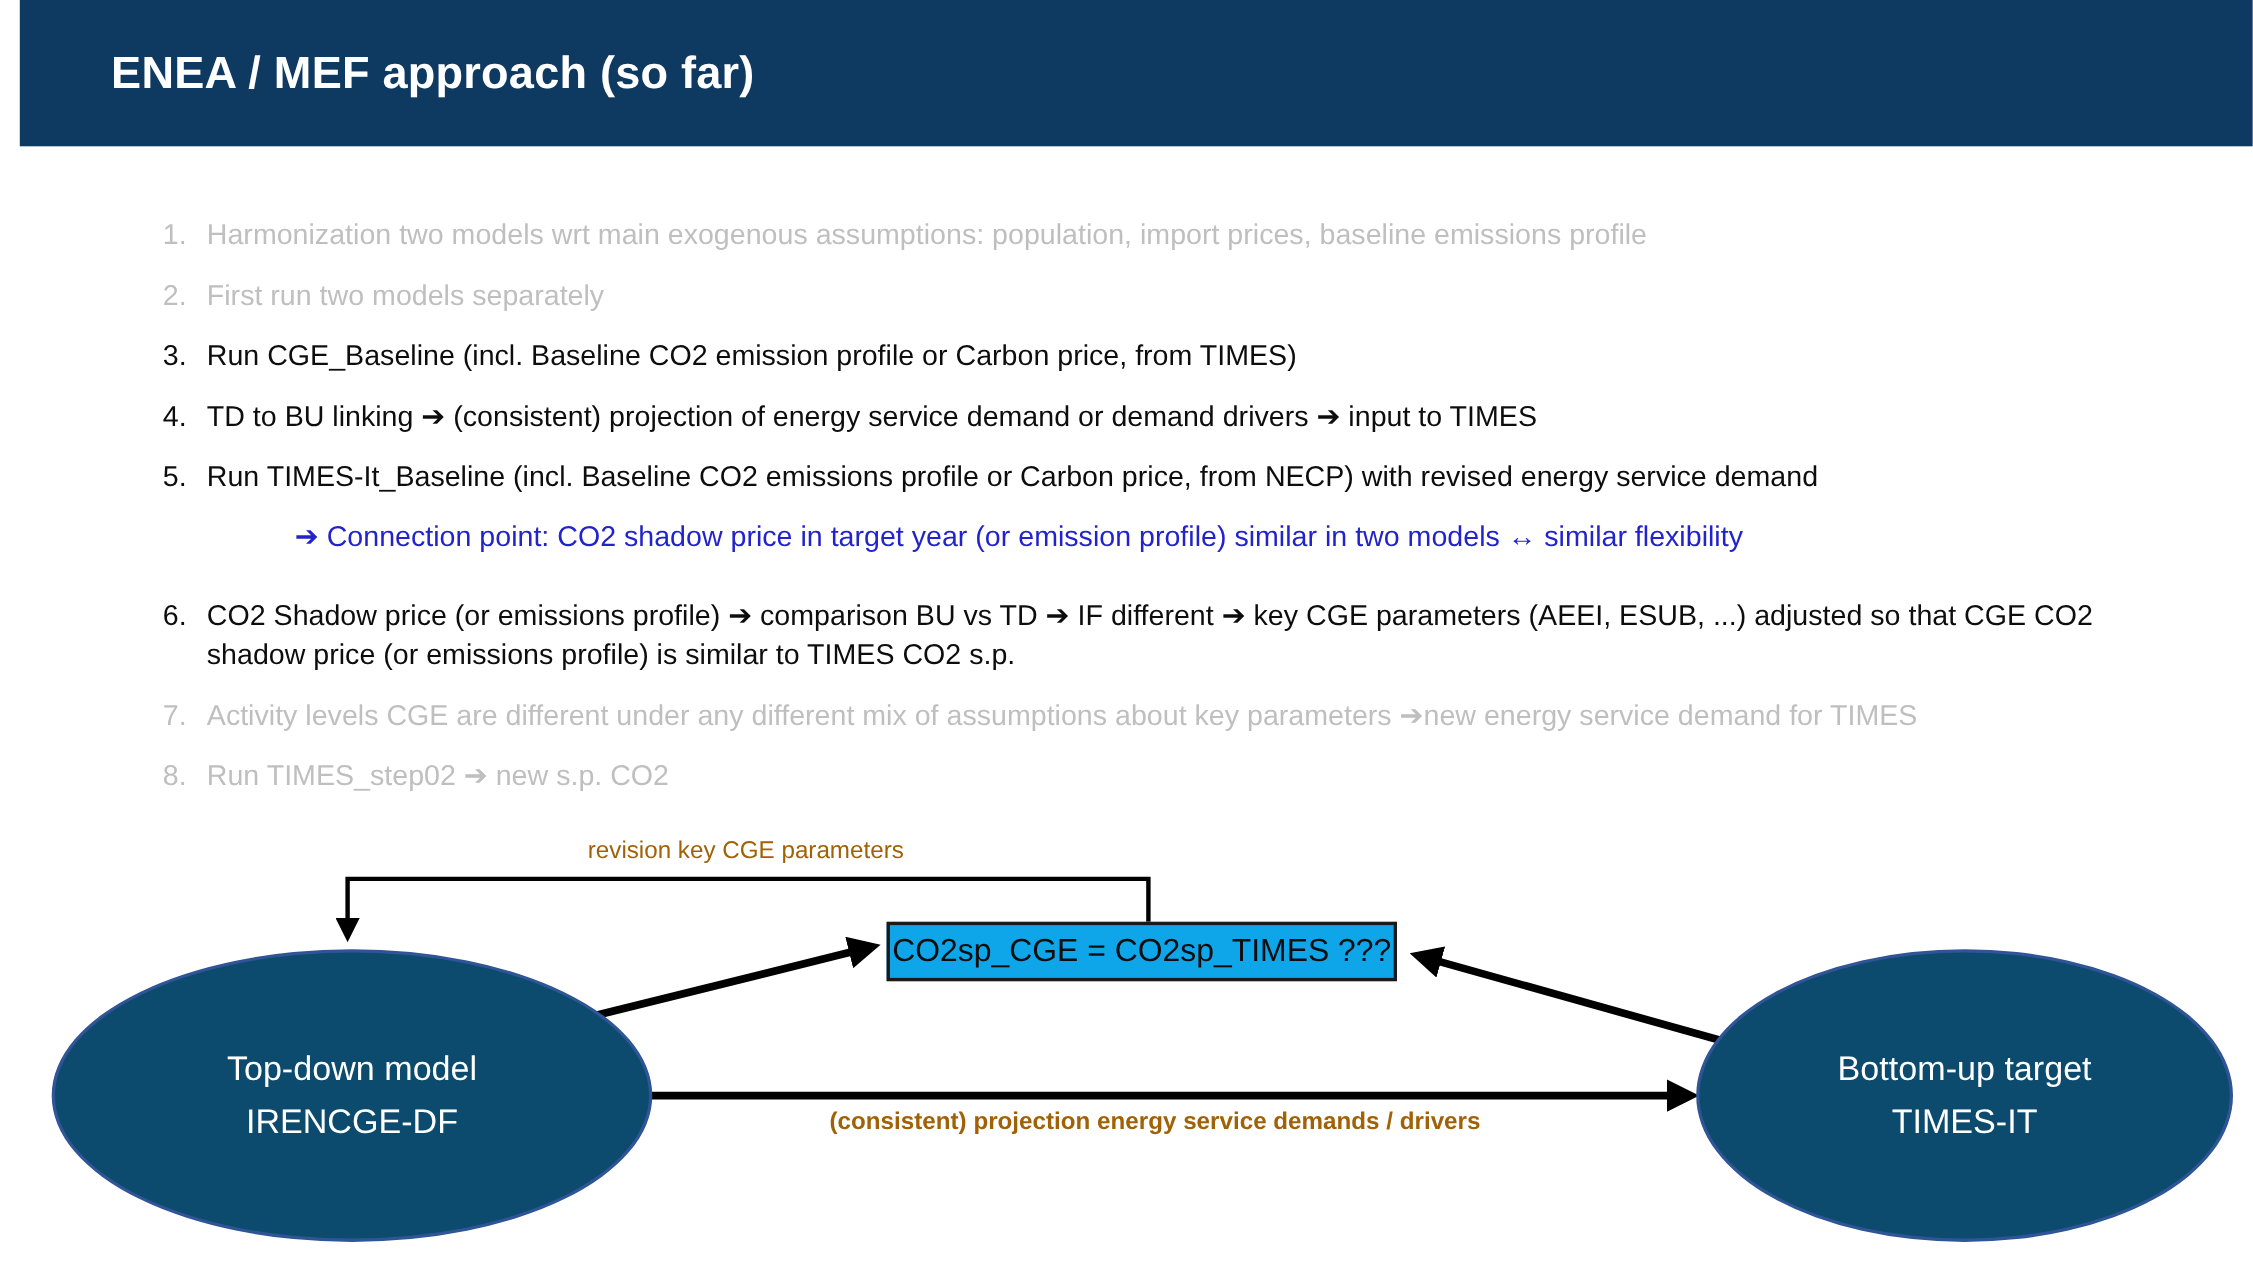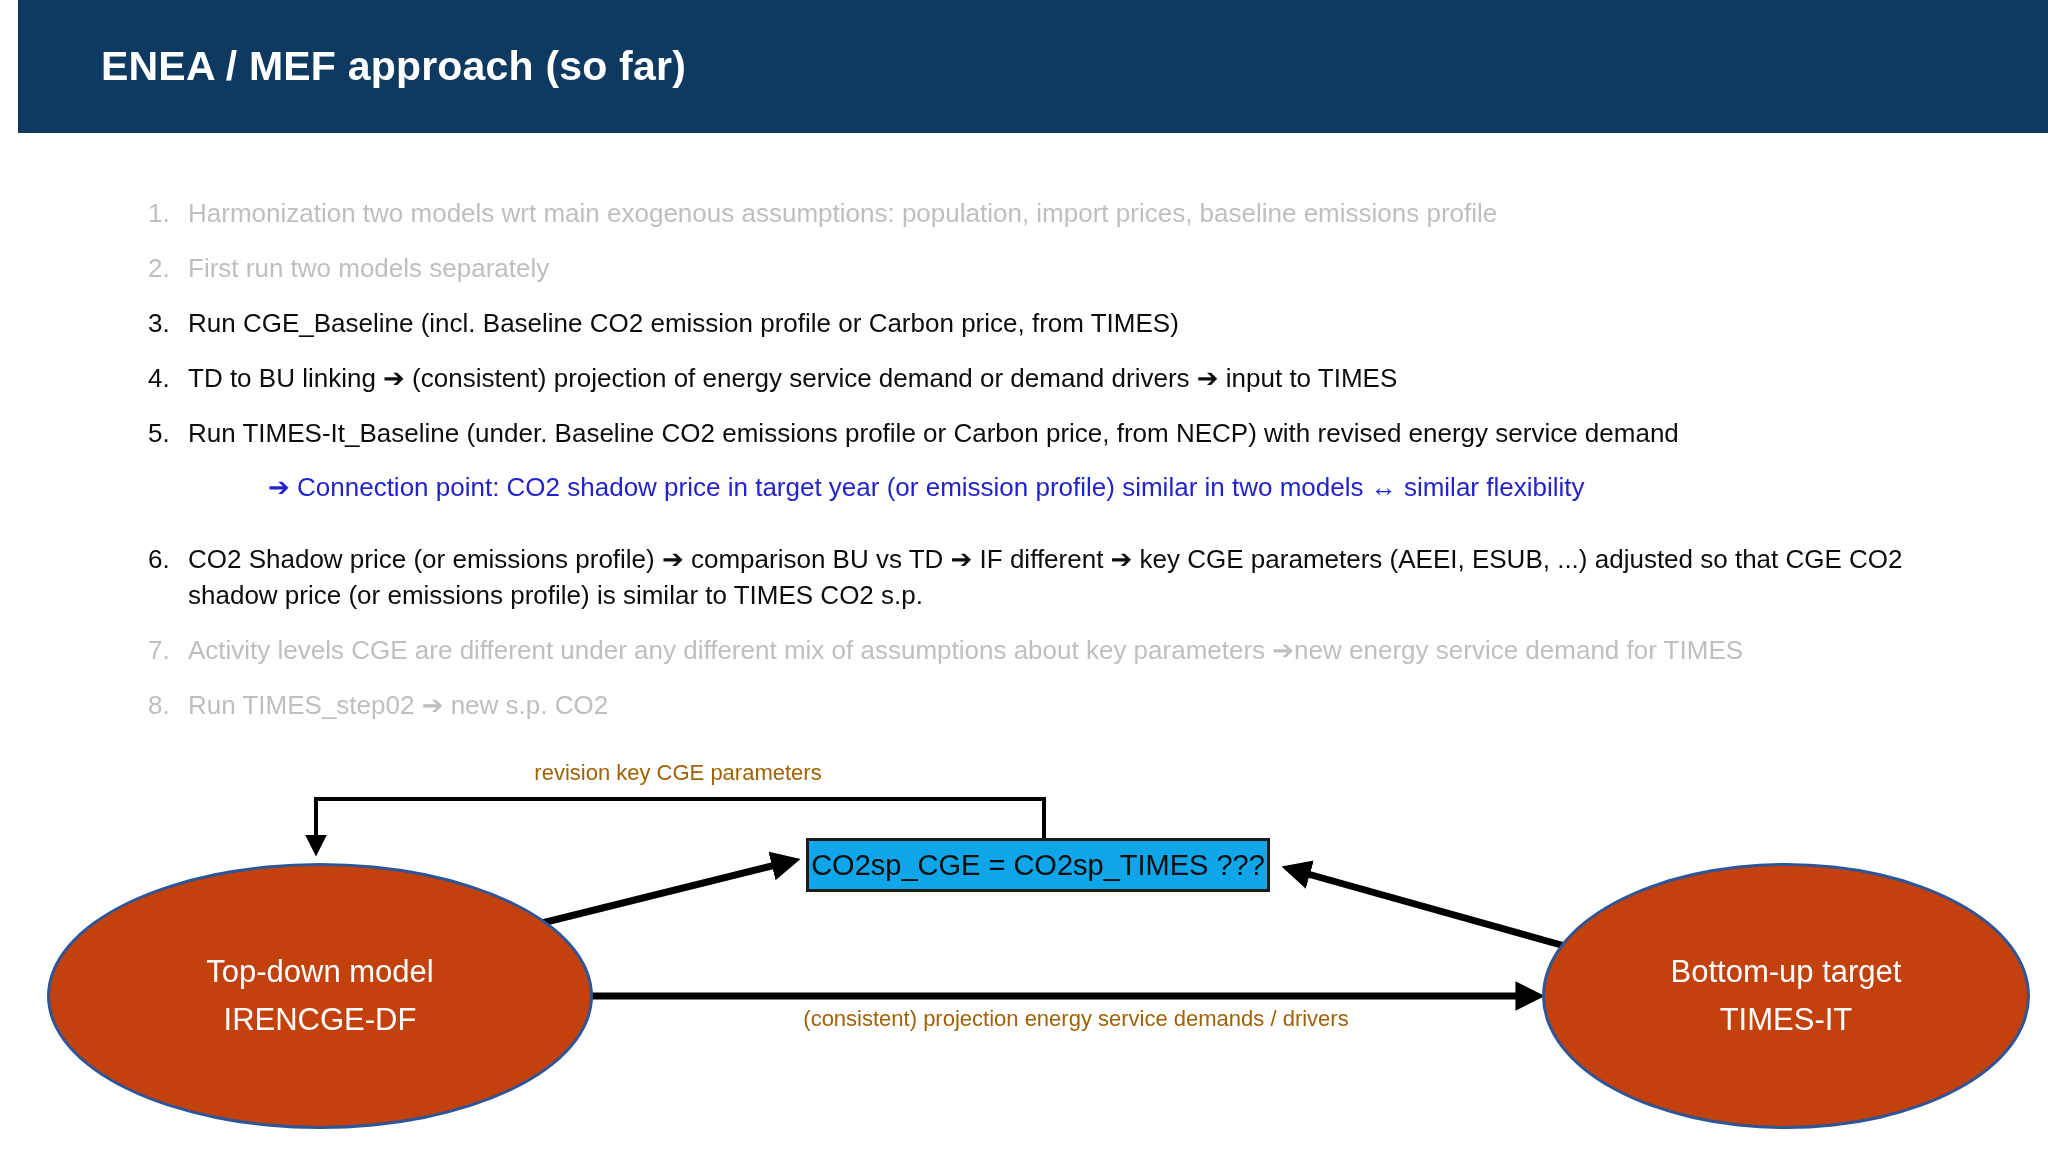--- a/index.html
+++ b/index.html
@@ -128,7 +128,7 @@
     </div>
     <div class="step">
       <span class="num">5.</span>
-      <span class="txt">Run TIMES-It_Baseline (under. Baseline CO2 emissions profile or Carbon price, from NECP) with revised energy service demand</span>
+      <span class="txt">Run TIMES-It_Baseline (incl. Baseline CO2 emissions profile or Carbon price, from NECP) with revised energy service demand</span>
     </div>
     <div class="note">➔ Connection point: CO2 shadow price in target year (or emission profile) similar in two models ↔ similar flexibility</div>
     <div class="step">

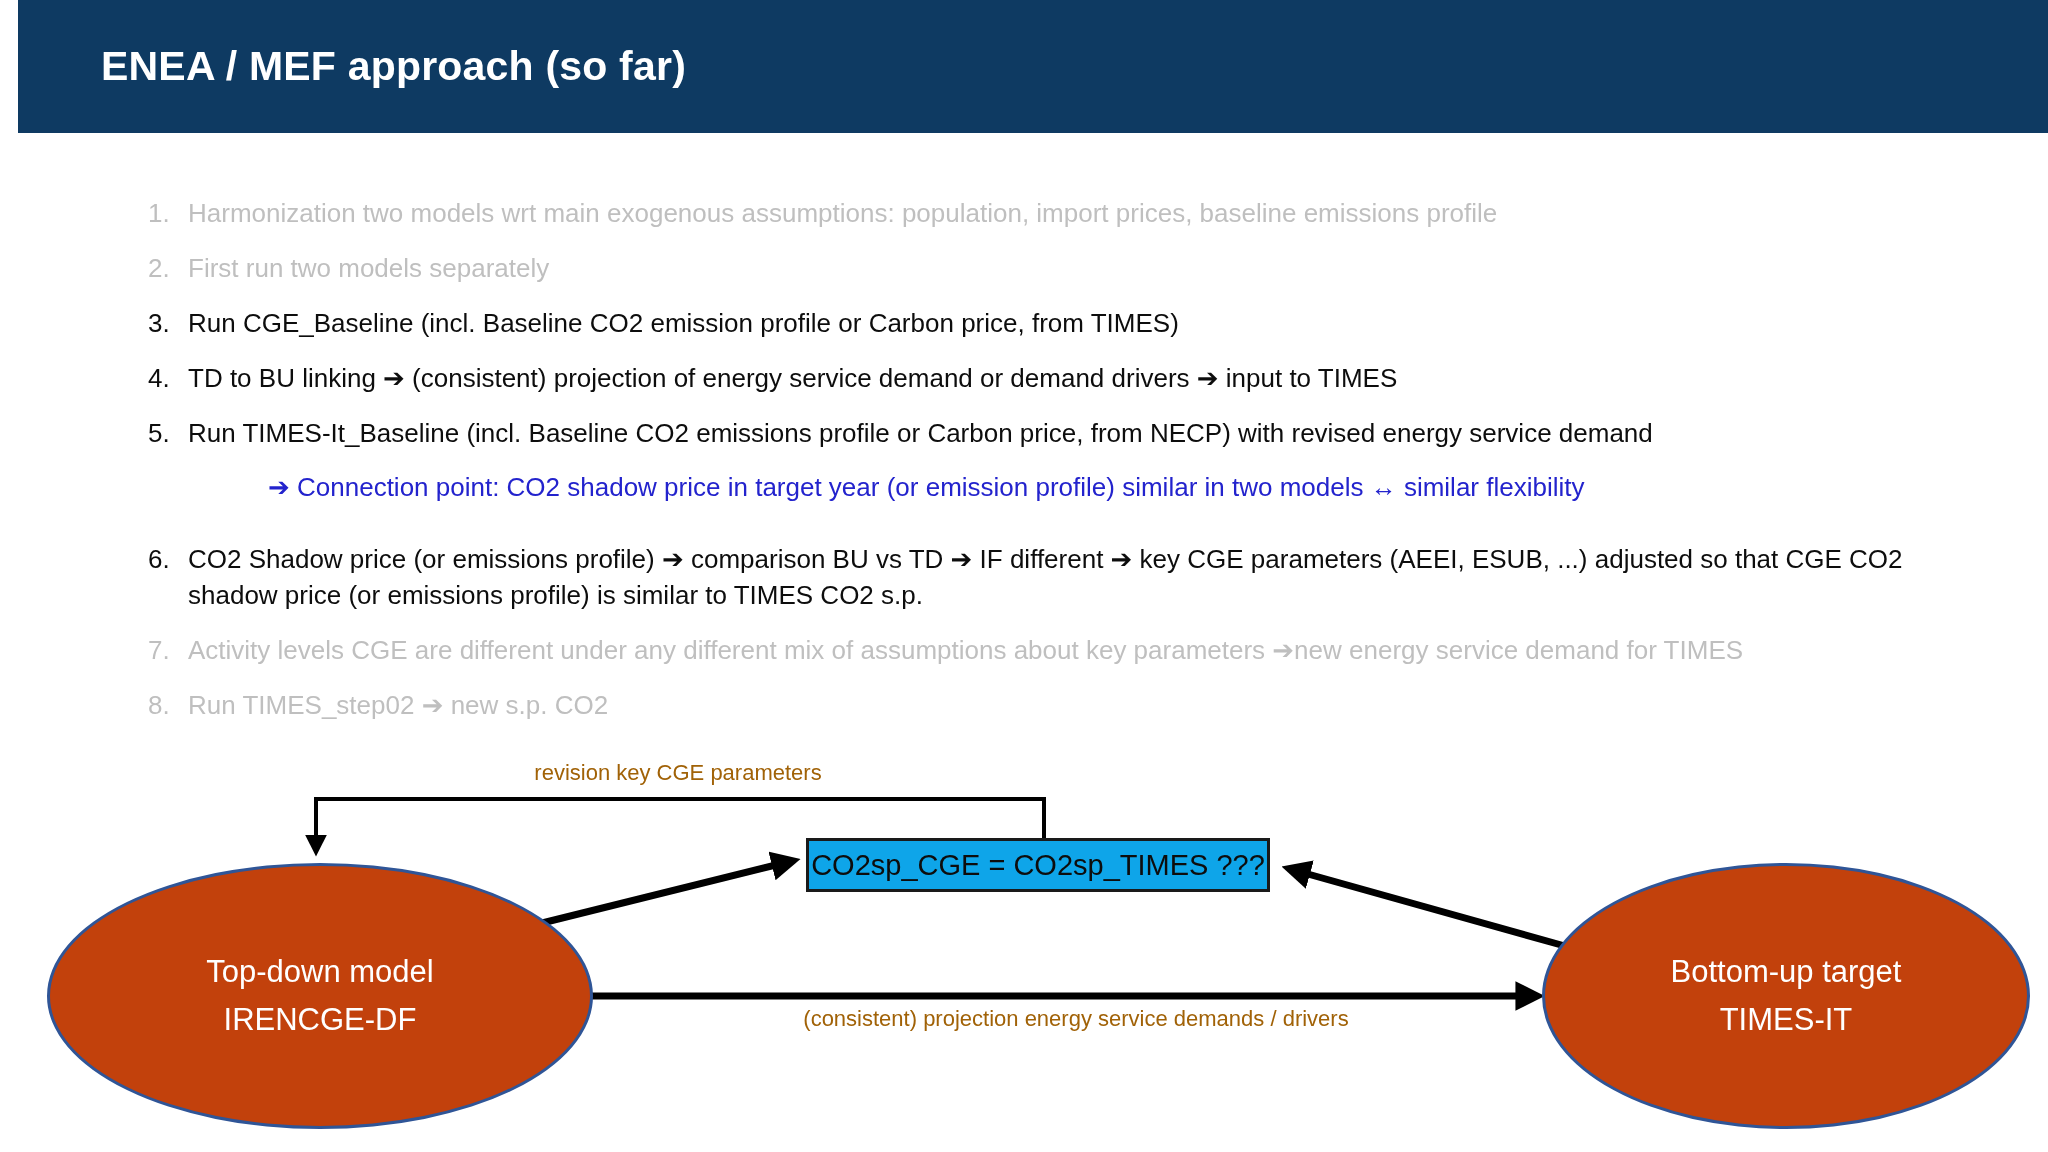--- a/index.html
+++ b/index.html
@@ -63,7 +63,7 @@
   .ellipse {
     position: absolute;
     z-index: 2;
-    background: #c2410c;
+    background: #0c4a6e;
     border: 3px solid #2f5597;
     border-radius: 50%;
     display: flex;

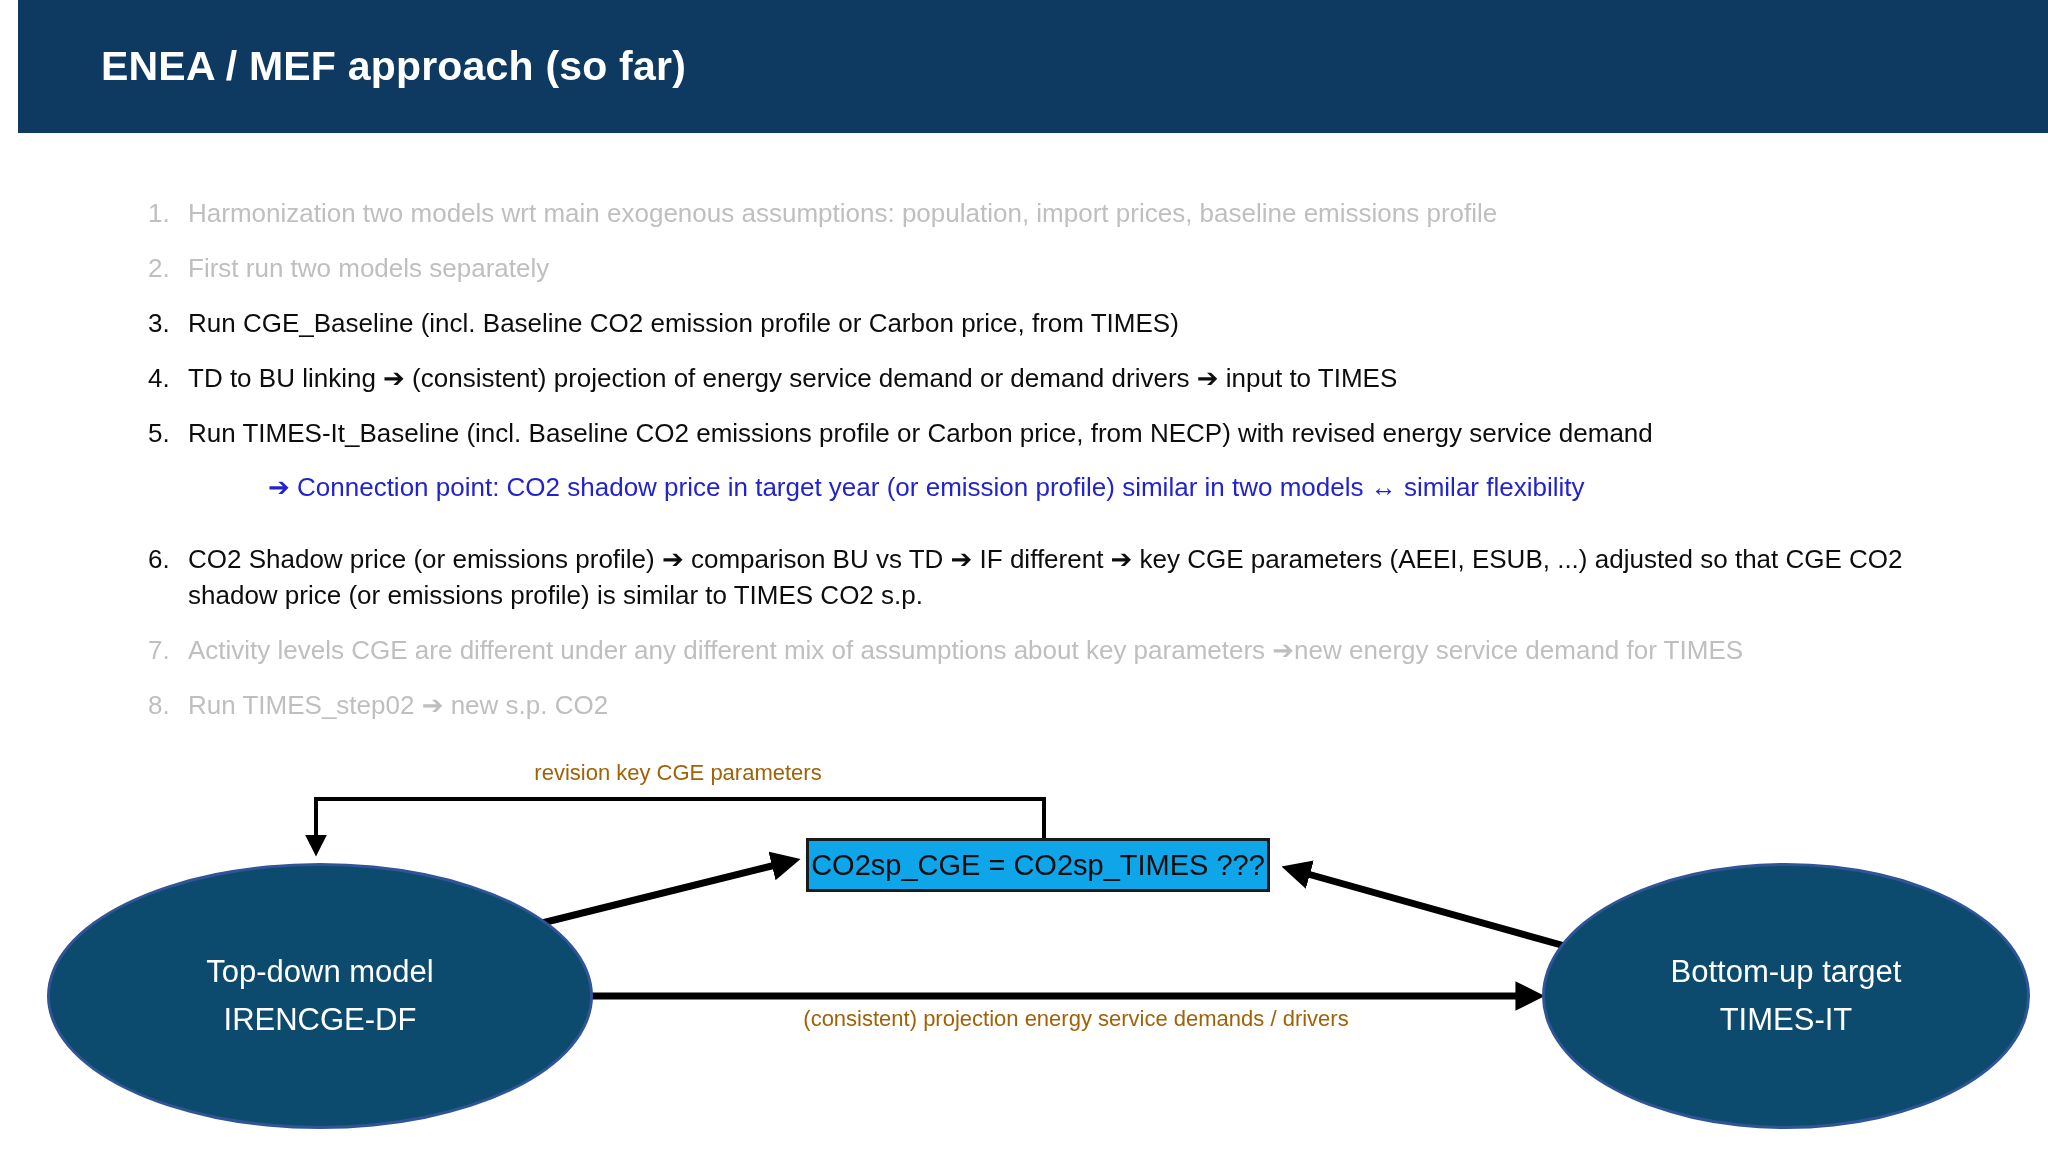--- a/index.html
+++ b/index.html
@@ -98,7 +98,7 @@
     text-align: center;
   }
   .label-revision { left: 378px; top: 760px; width: 600px; }
-  .label-flow     { left: 716px; top: 1006px; width: 720px; }
+  .label-flow     { left: 690px; top: 1006px; width: 720px; font-weight: bold; }
 </style>
 </head>
 <body>

